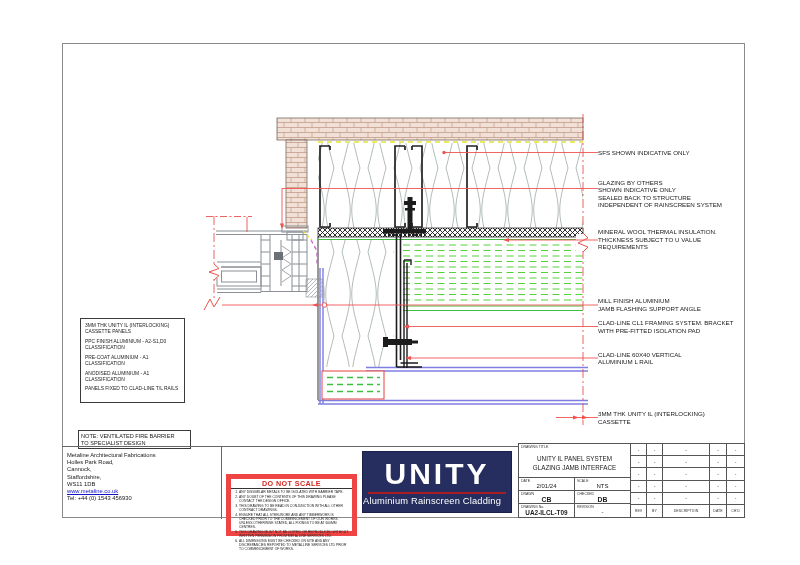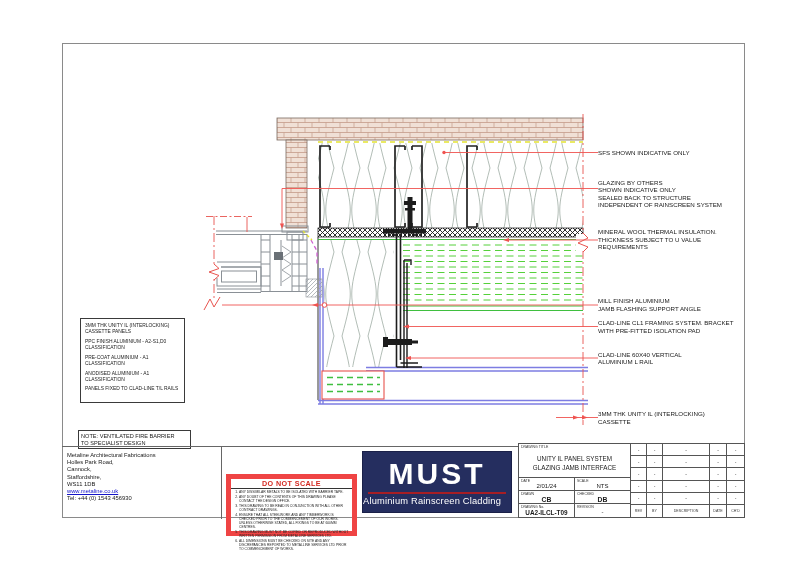--- a/index.html
+++ b/index.html
@@ -225,7 +225,7 @@
   </div>
 
   <div class="abs logo">
-    <div class="unity-word">MUST</div>
+    <div class="unity-word">UNITY</div>
     <div class="logo-line"></div>
     <div class="tagline">Aluminium Rainscreen Cladding</div>
   </div>

